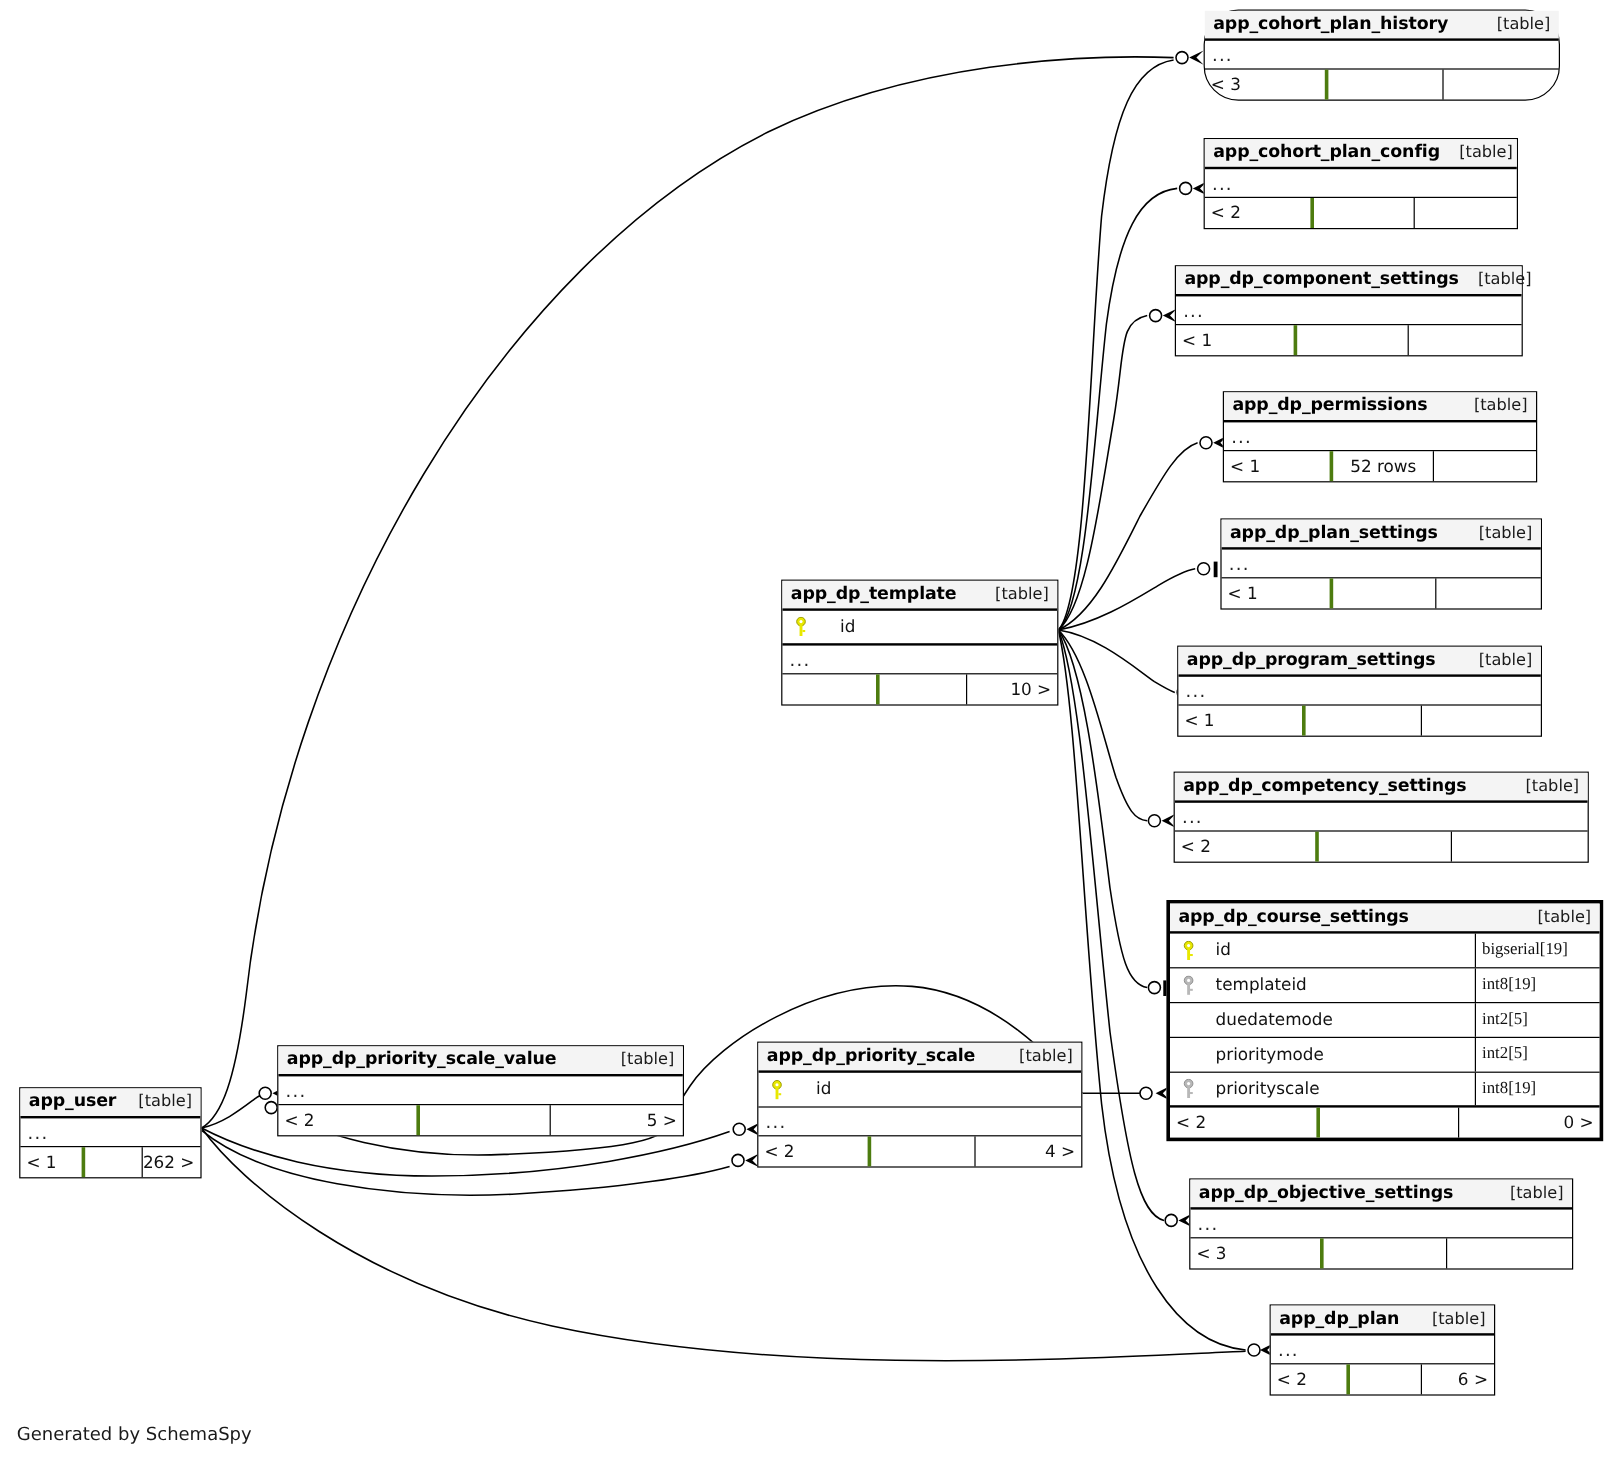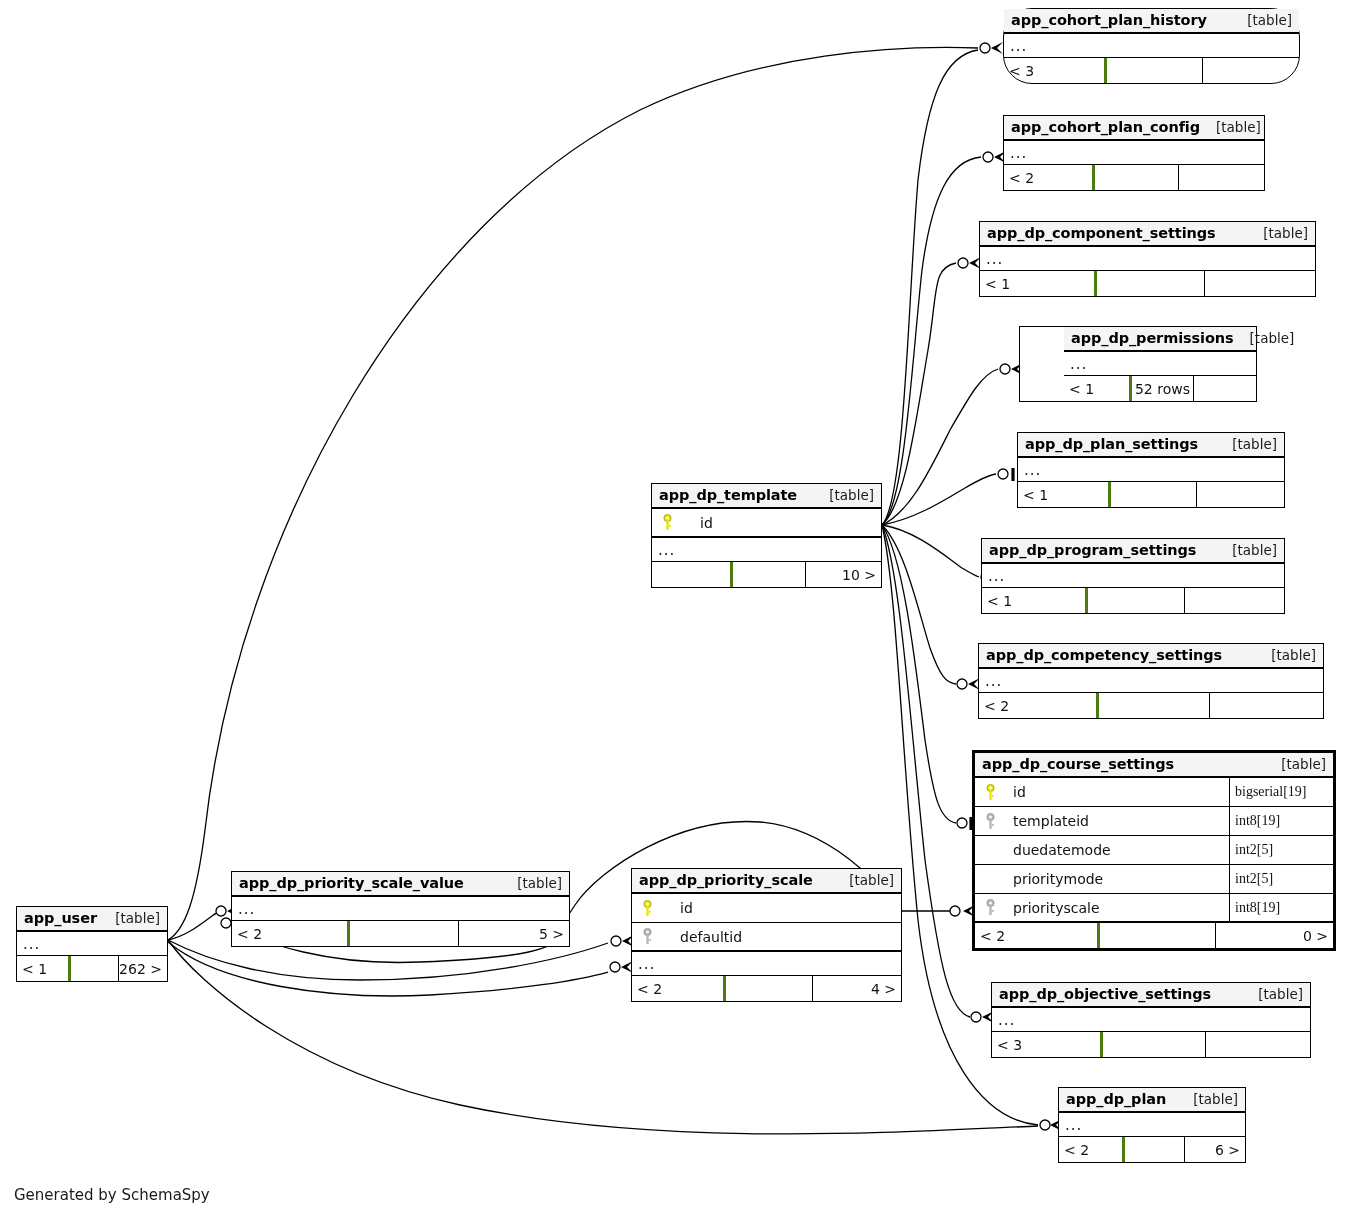--- a/index.html
+++ b/index.html
@@ -247,7 +247,7 @@
     </div>
   </div>
 
-  <div class="tbl" style="left:979px; top:221px; width:337px;">
+  <div class="tbl" style="left:979px; top:221px; width:290px;">
     <div class="tbl-head">
       <span class="tbl-name">app_dp_component_settings</span>
       <span class="tbl-tag">[table]</span>

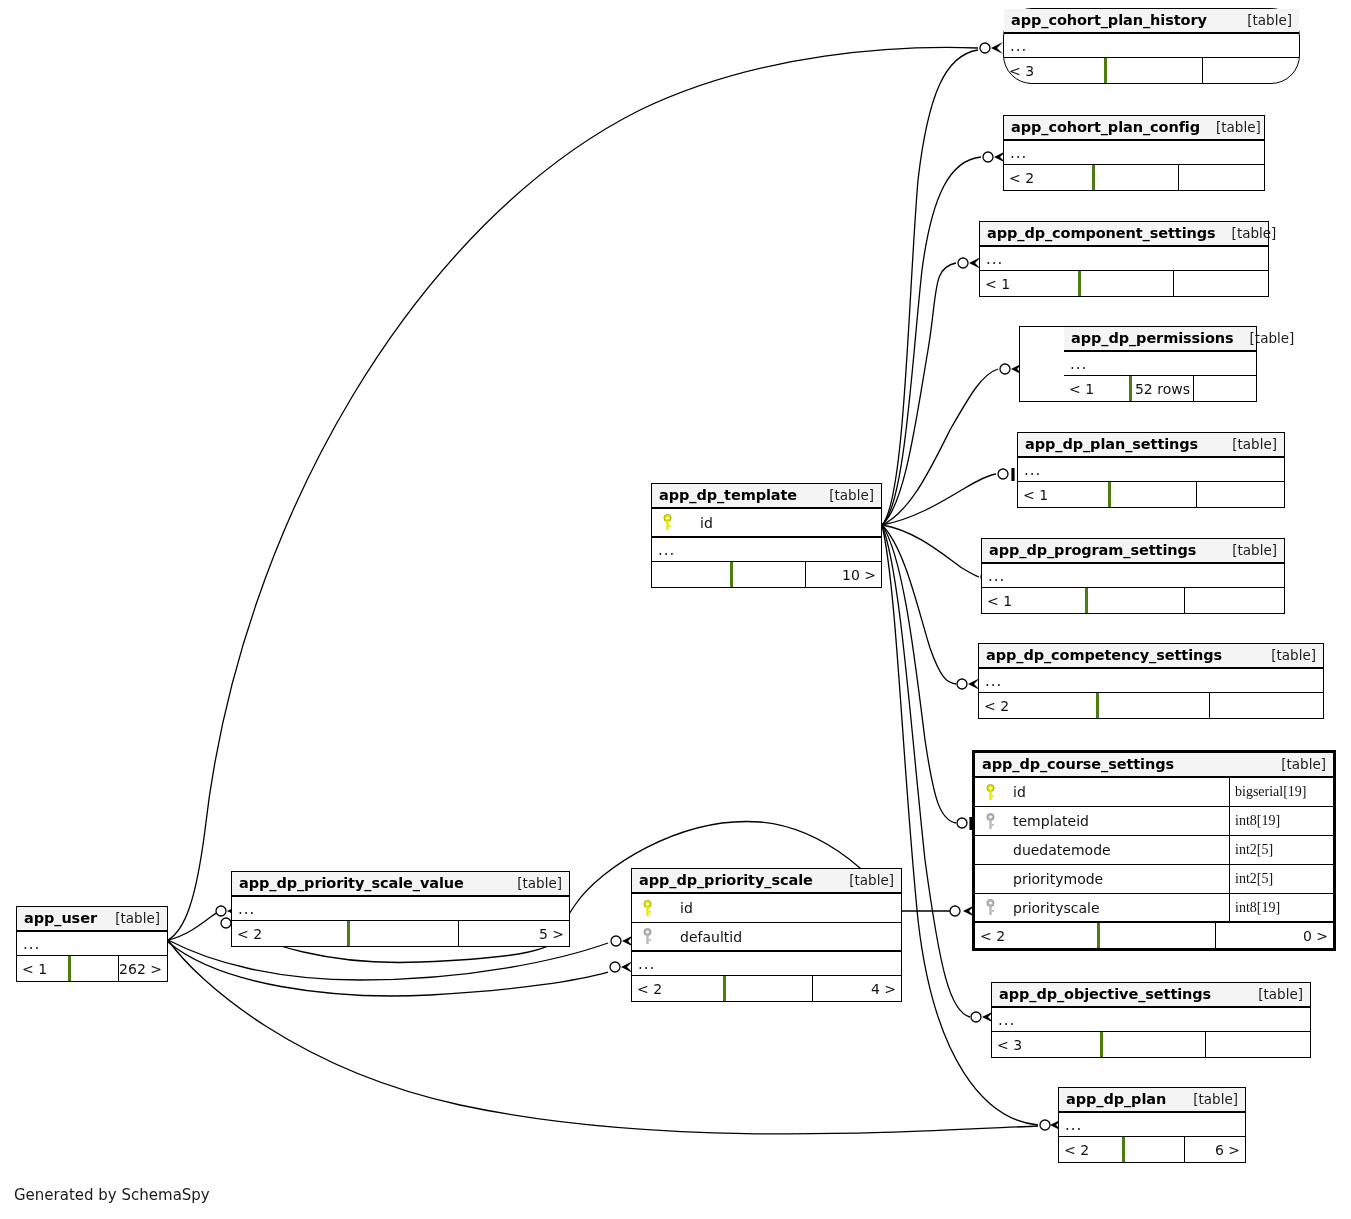--- a/index.html
+++ b/index.html
@@ -260,7 +260,7 @@
     </div>
   </div>
 
-  <div class="tbl" style="left:1019px; top:326px; width:238px;padding-left:44px;">
+  <div class="tbl" style="left:1019px; top:326px; width:262px;">
     <div class="tbl-head">
       <span class="tbl-name">app_dp_permissions</span>
       <span class="tbl-tag">[table]</span>

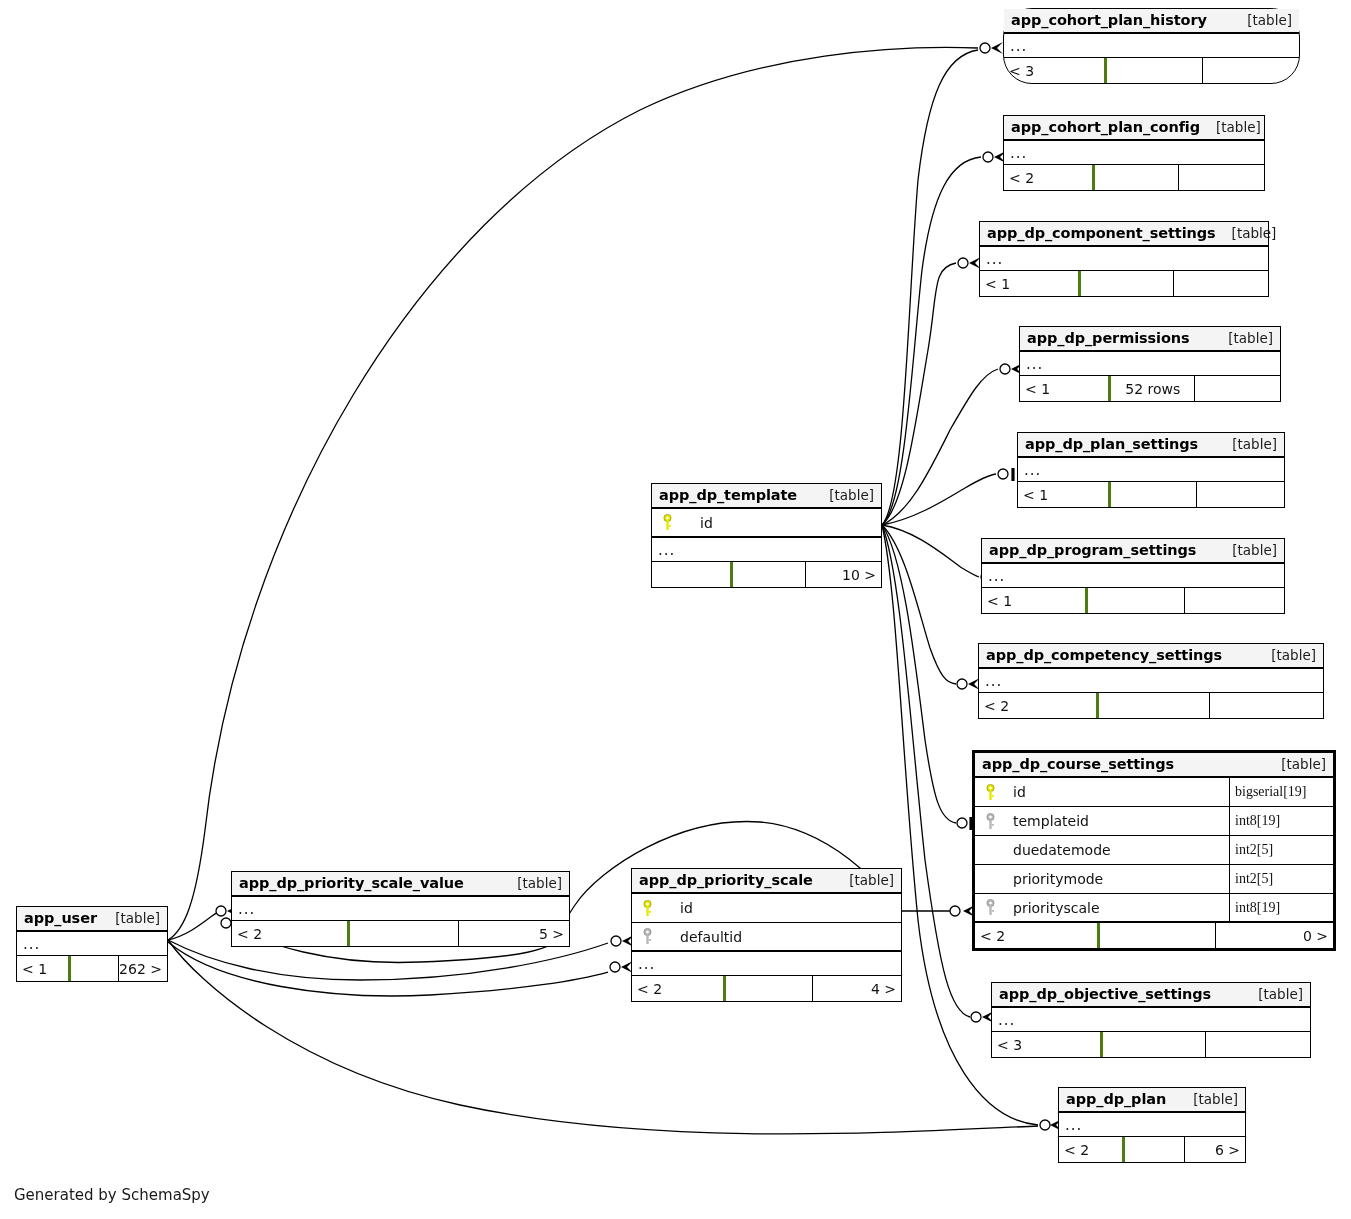--- a/index.html
+++ b/index.html
@@ -442,17 +442,6 @@
       </span>
       <span class="col-name" style="padding-left:18px;">id</span>
     </div>
-    <div class="col-row" style="border-bottom:2px solid #000;">
-      <span class="col-keycell">
-        <svg class="keyicon" width="11" height="17" viewBox="0 0 11 17">
-            <circle cx="5.5" cy="4" r="3.6" fill="#b8b8b8" stroke="#8d8d8d" stroke-width="0.8"></circle>
-            <circle cx="5.5" cy="4" r="1.3" fill="#ffffff"></circle>
-            <rect x="4.3" y="6.5" width="2.4" height="9.5" fill="#b8b8b8"></rect>
-            <rect x="6.7" y="11" width="2.3" height="1.7" fill="#b8b8b8"></rect>
-          </svg>
-      </span>
-      <span class="col-name" style="padding-left:18px;">defaultid</span>
-    </div>
     <div class="ellipsis-row">...</div>
     <div class="foot-row">
       <div class="foot-cell c1">&lt; 2</div>

